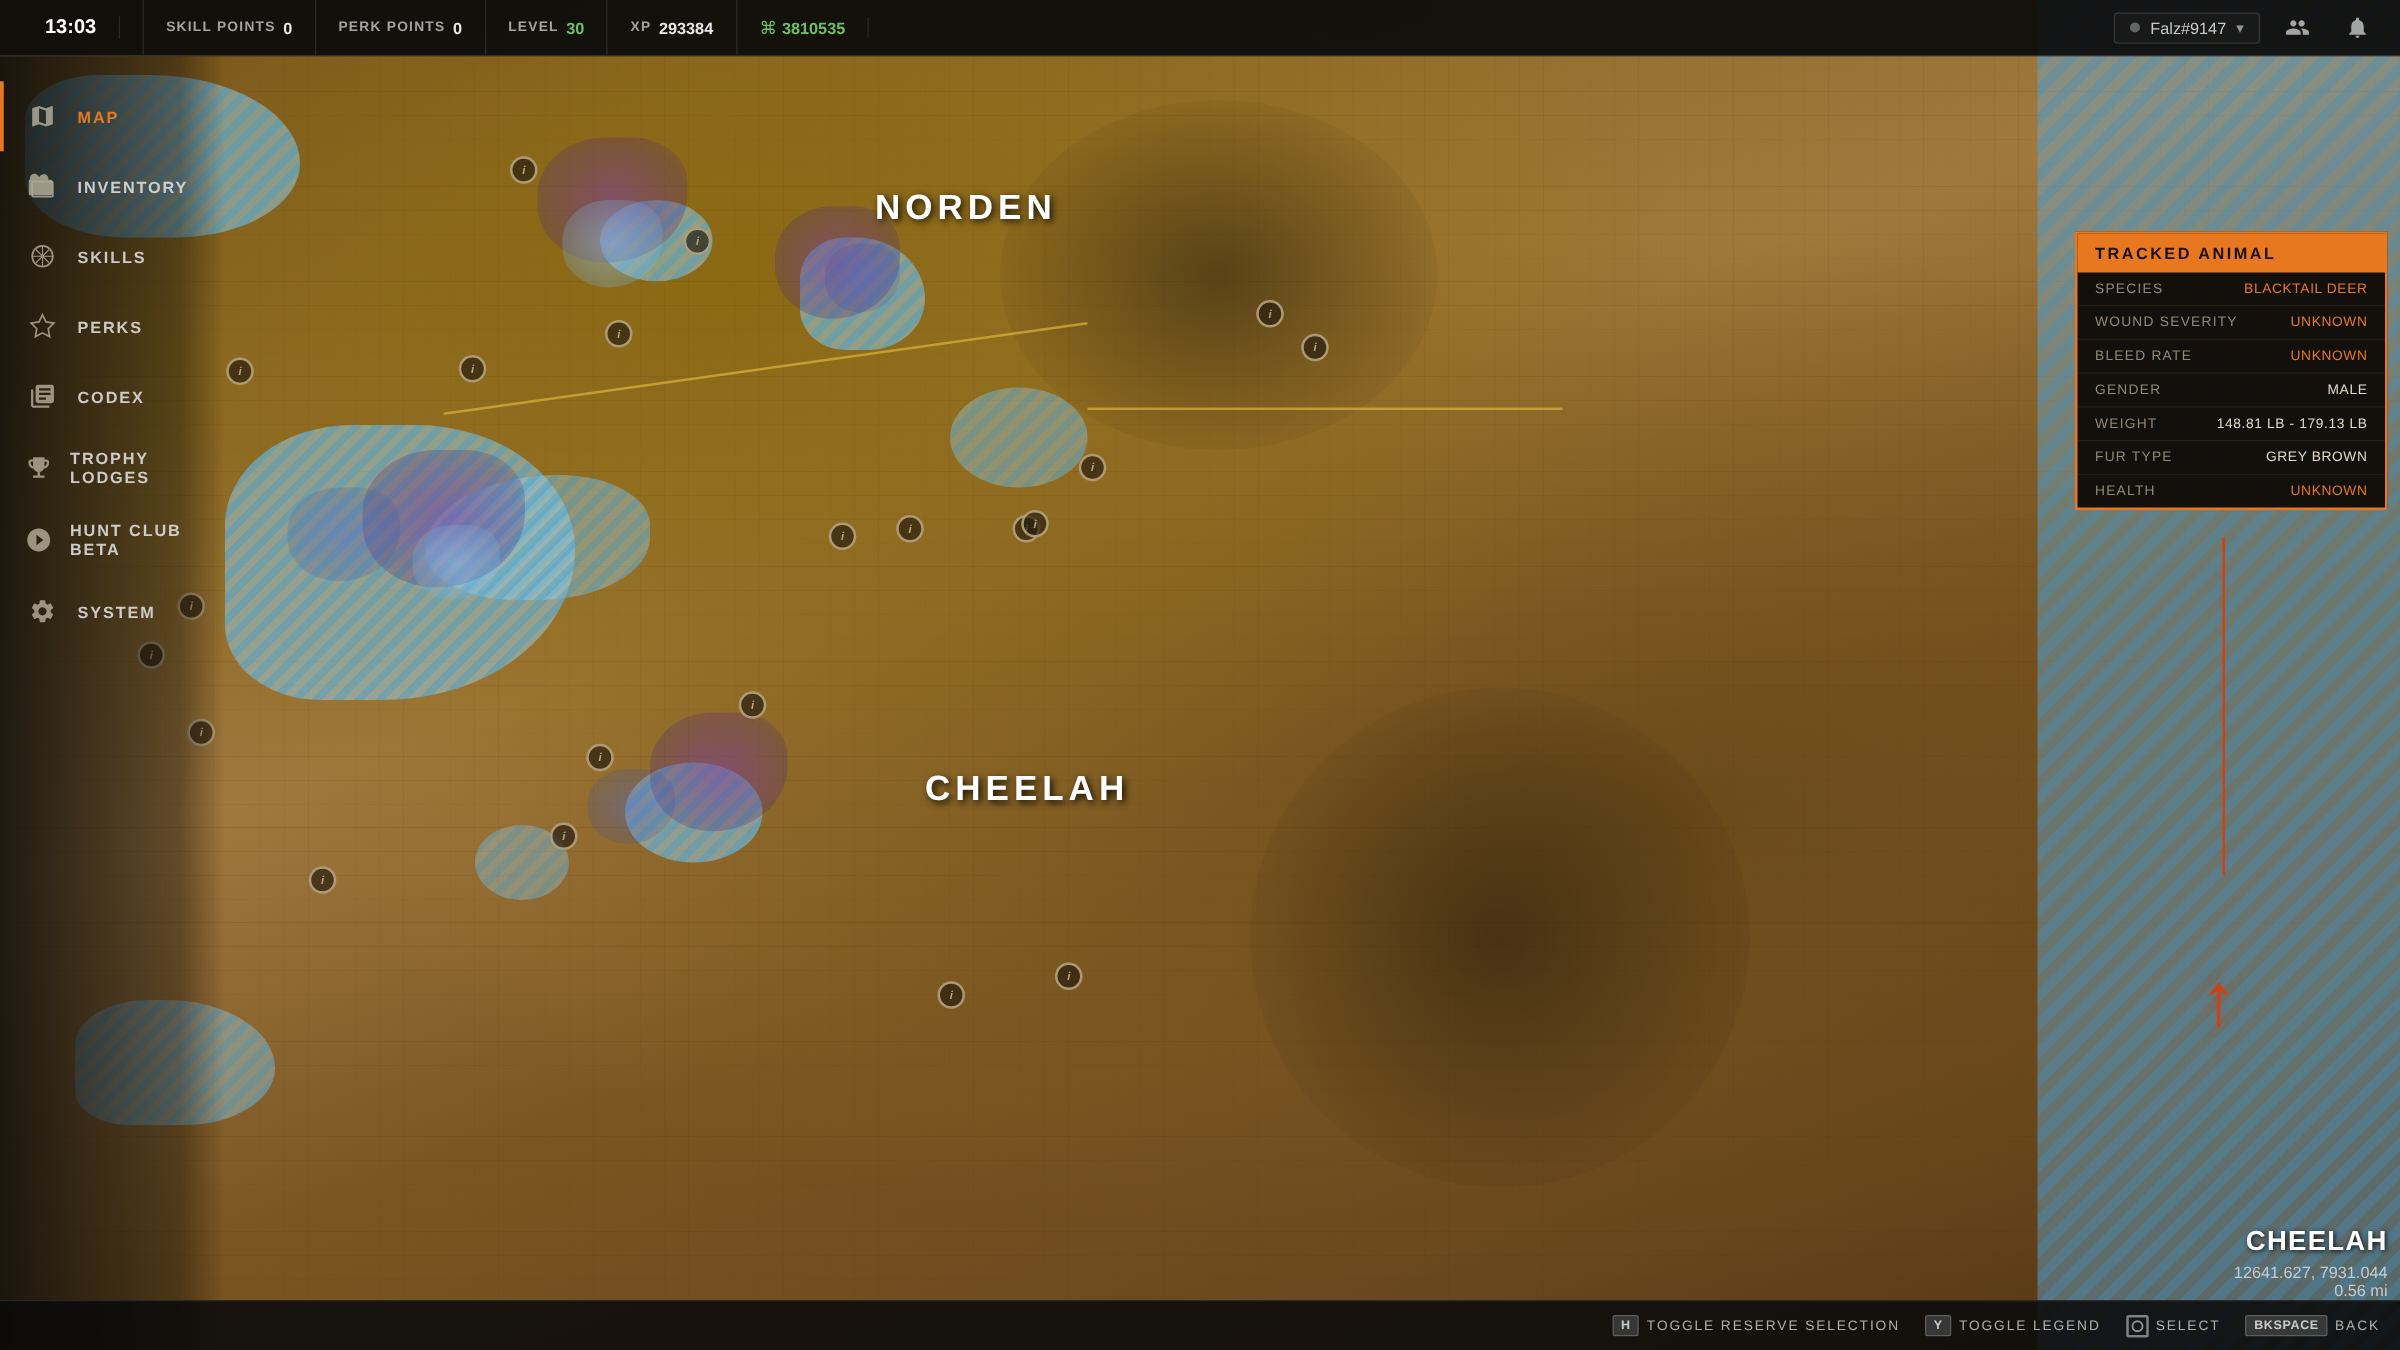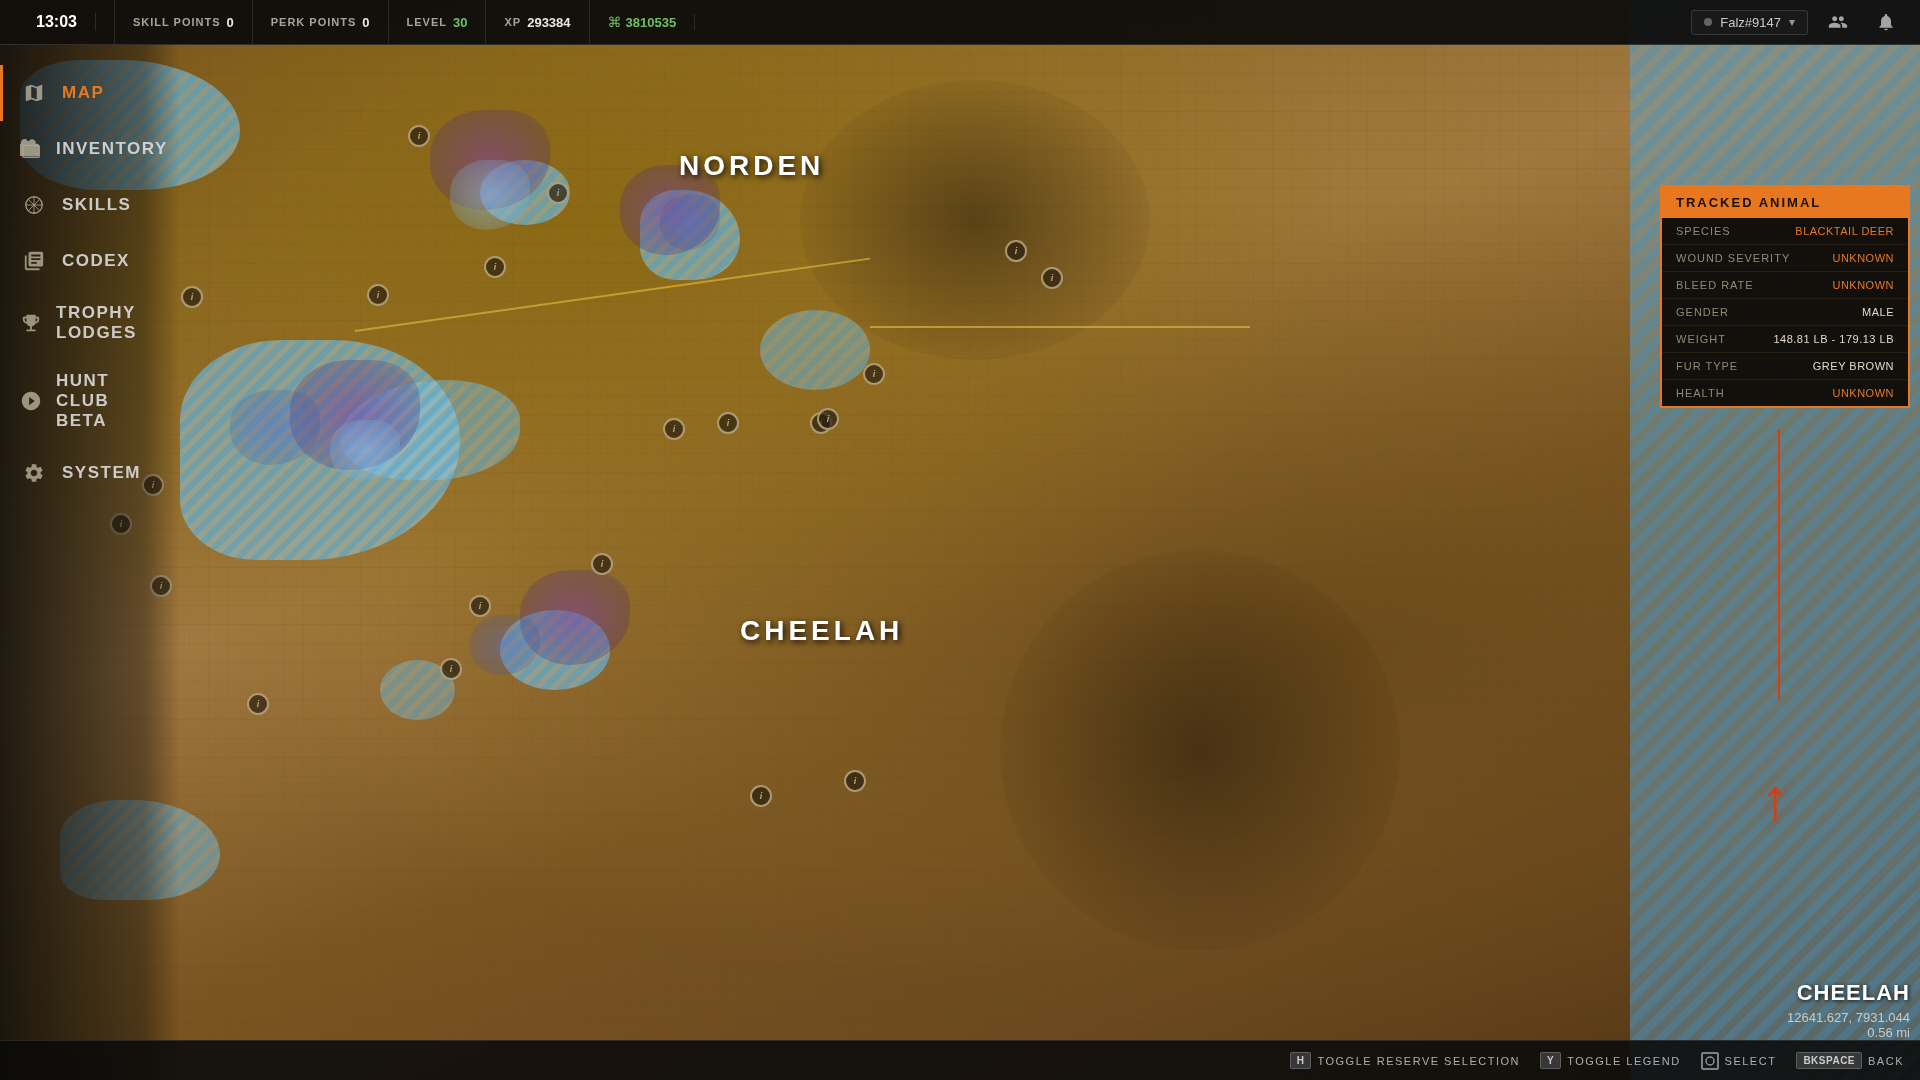--- a/index.html
+++ b/index.html
@@ -275,7 +275,7 @@
 
     .nav-label {
       color: rgba(220,220,220,0.9);
-      font-size: 17px;
+      font-size: 13px;
       font-weight: bold;
       letter-spacing: 1.5px;
       text-transform: uppercase;

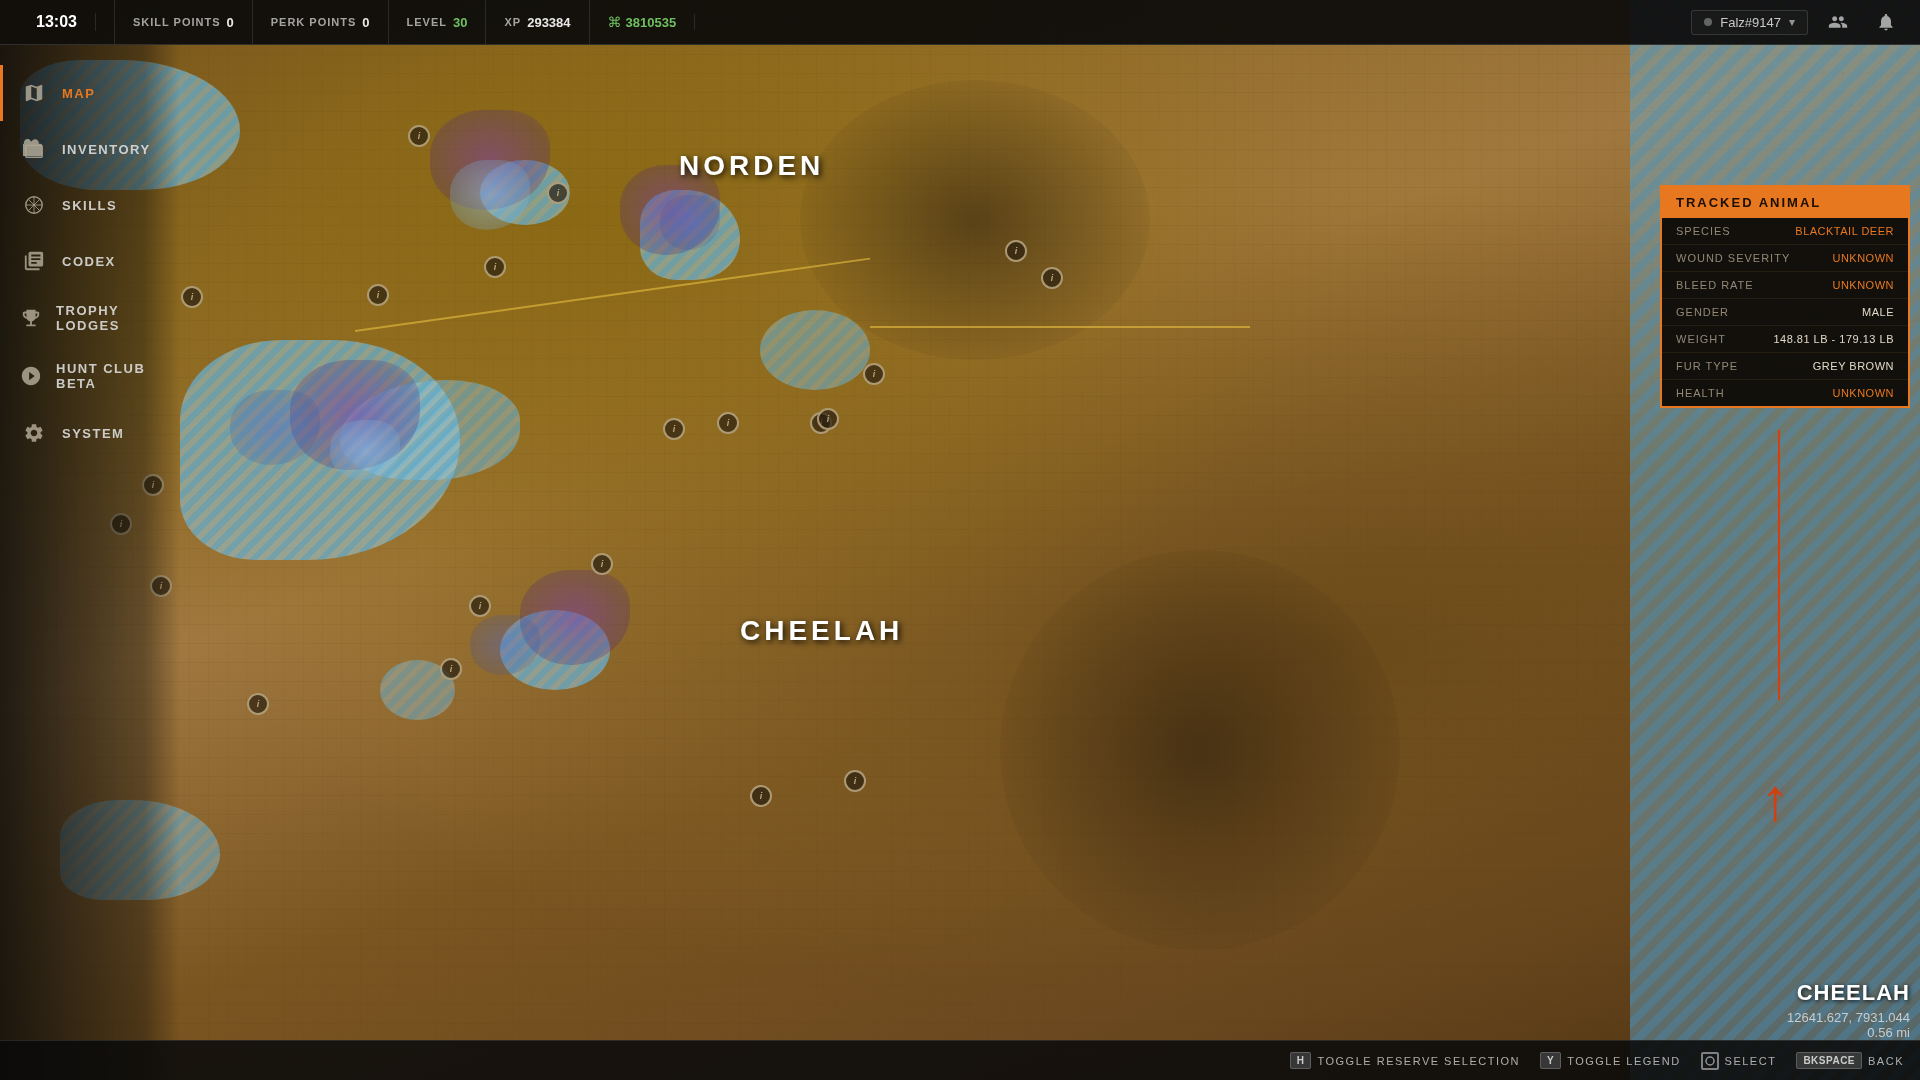--- a/index.html
+++ b/index.html
@@ -499,7 +499,7 @@
 <div class="boundary-line" style="left:355px; top:330px; width:520px; transform:rotate(-8deg);"></div>
 <div class="boundary-line" style="left:870px; top:300px; width:380px; transform:rotate(0deg); top:326px;"></div>
 
-<div class="region-label" style="left:679px; top:150px;">NORDEN</div>
+<div class="region-label" style="left:700px; top:150px;">NORDEN</div>
 <div class="region-label" style="left:740px; top:615px;">CHEELAH</div>
 
 <div id="top-bar">

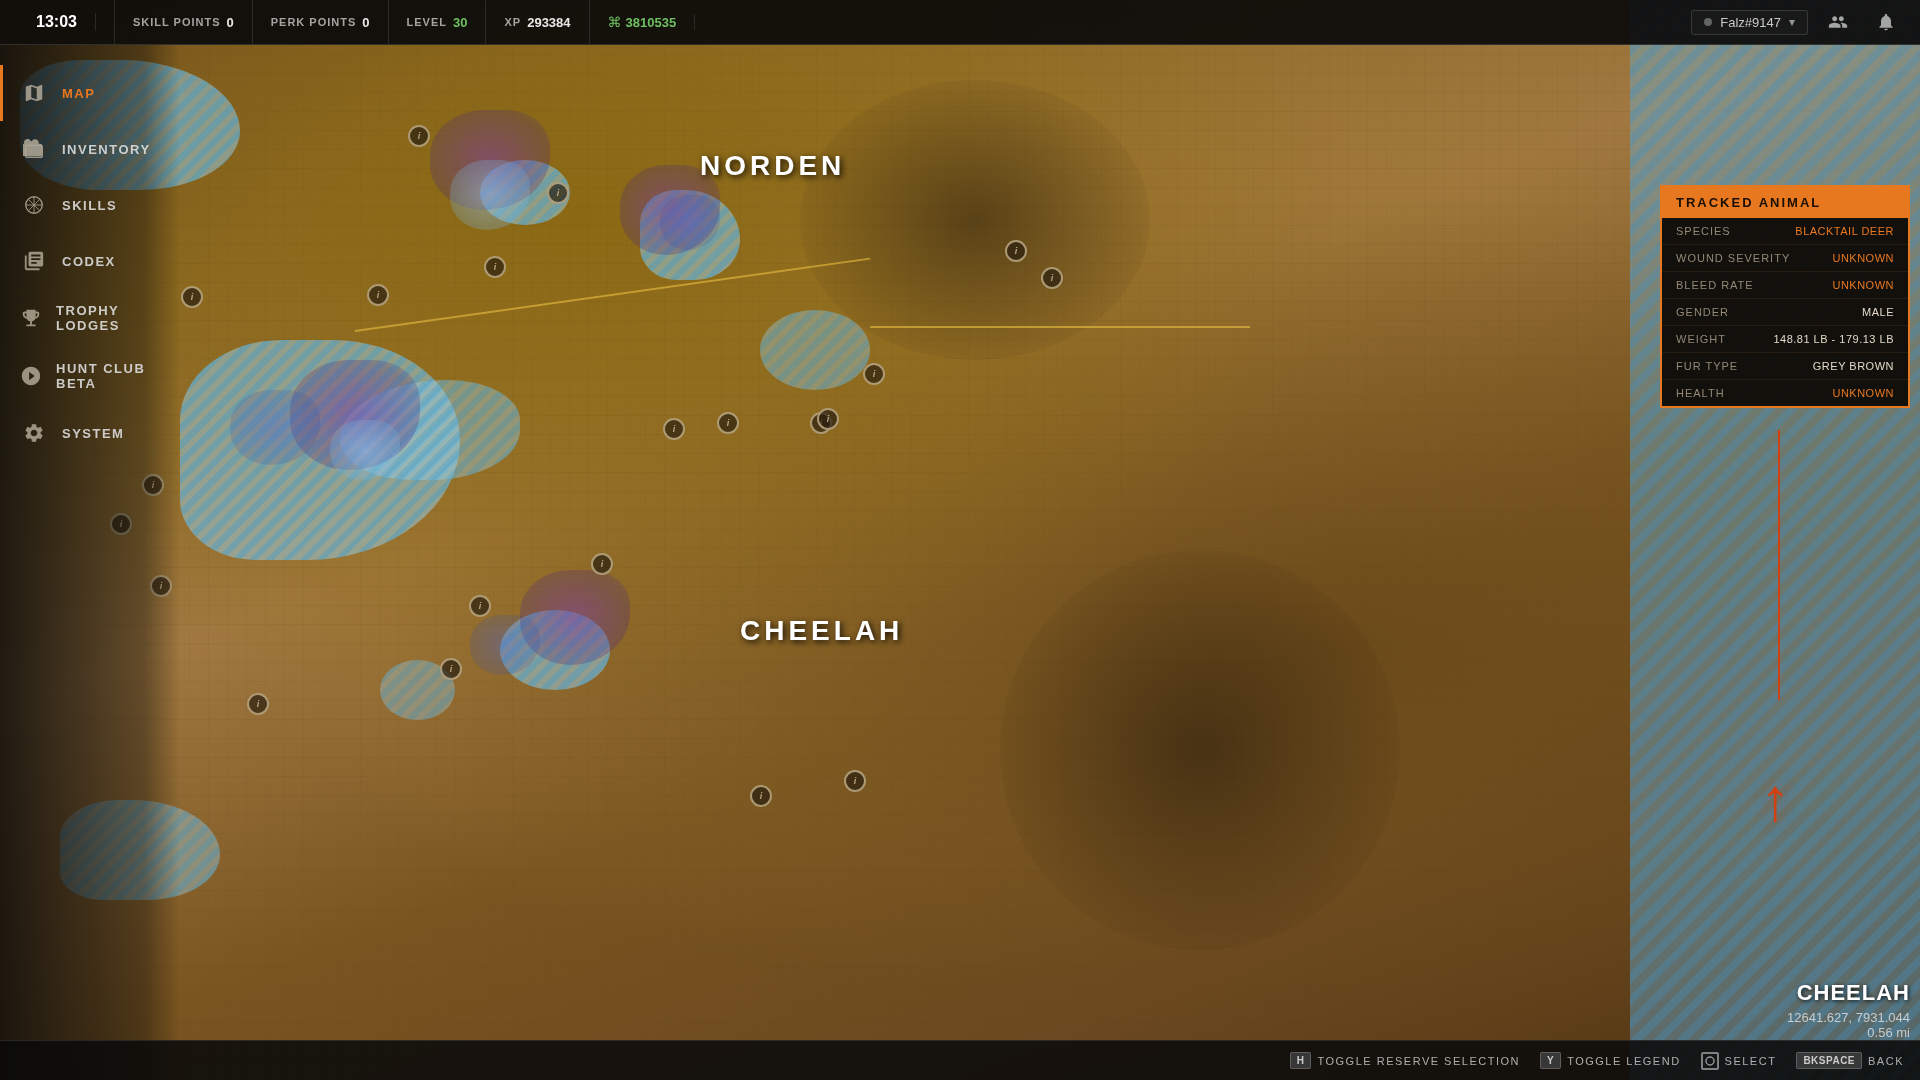--- a/index.html
+++ b/index.html
@@ -576,6 +576,14 @@
   <div class="nav-item">
     <div class="nav-icon">
       <svg class="nav-svg" viewBox="0 0 24 24">
+          <polygon points="12,2 15.09,8.26 22,9.27 17,14.14 18.18,21.02 12,17.77 5.82,21.02 7,14.14 2,9.27 8.91,8.26" fill="none" stroke="rgba(200,190,170,0.85)" stroke-width="1.5"></polygon>
+        </svg>
+    </div>
+    <span class="nav-label">PERKS</span>
+  </div>
+  <div class="nav-item">
+    <div class="nav-icon">
+      <svg class="nav-svg" viewBox="0 0 24 24">
           <path d="M4 6H2v14c0 1.1.9 2 2 2h14v-2H4V6zm16-4H8c-1.1 0-2 .9-2 2v12c0 1.1.9 2 2 2h12c1.1 0 2-.9 2-2V4c0-1.1-.9-2-2-2zm-1 9H9V9h10v2zm-4 4H9v-2h6v2zm4-8H9V5h10v2z" fill="rgba(200,190,170,0.85)"></path>
         </svg>
     </div>

